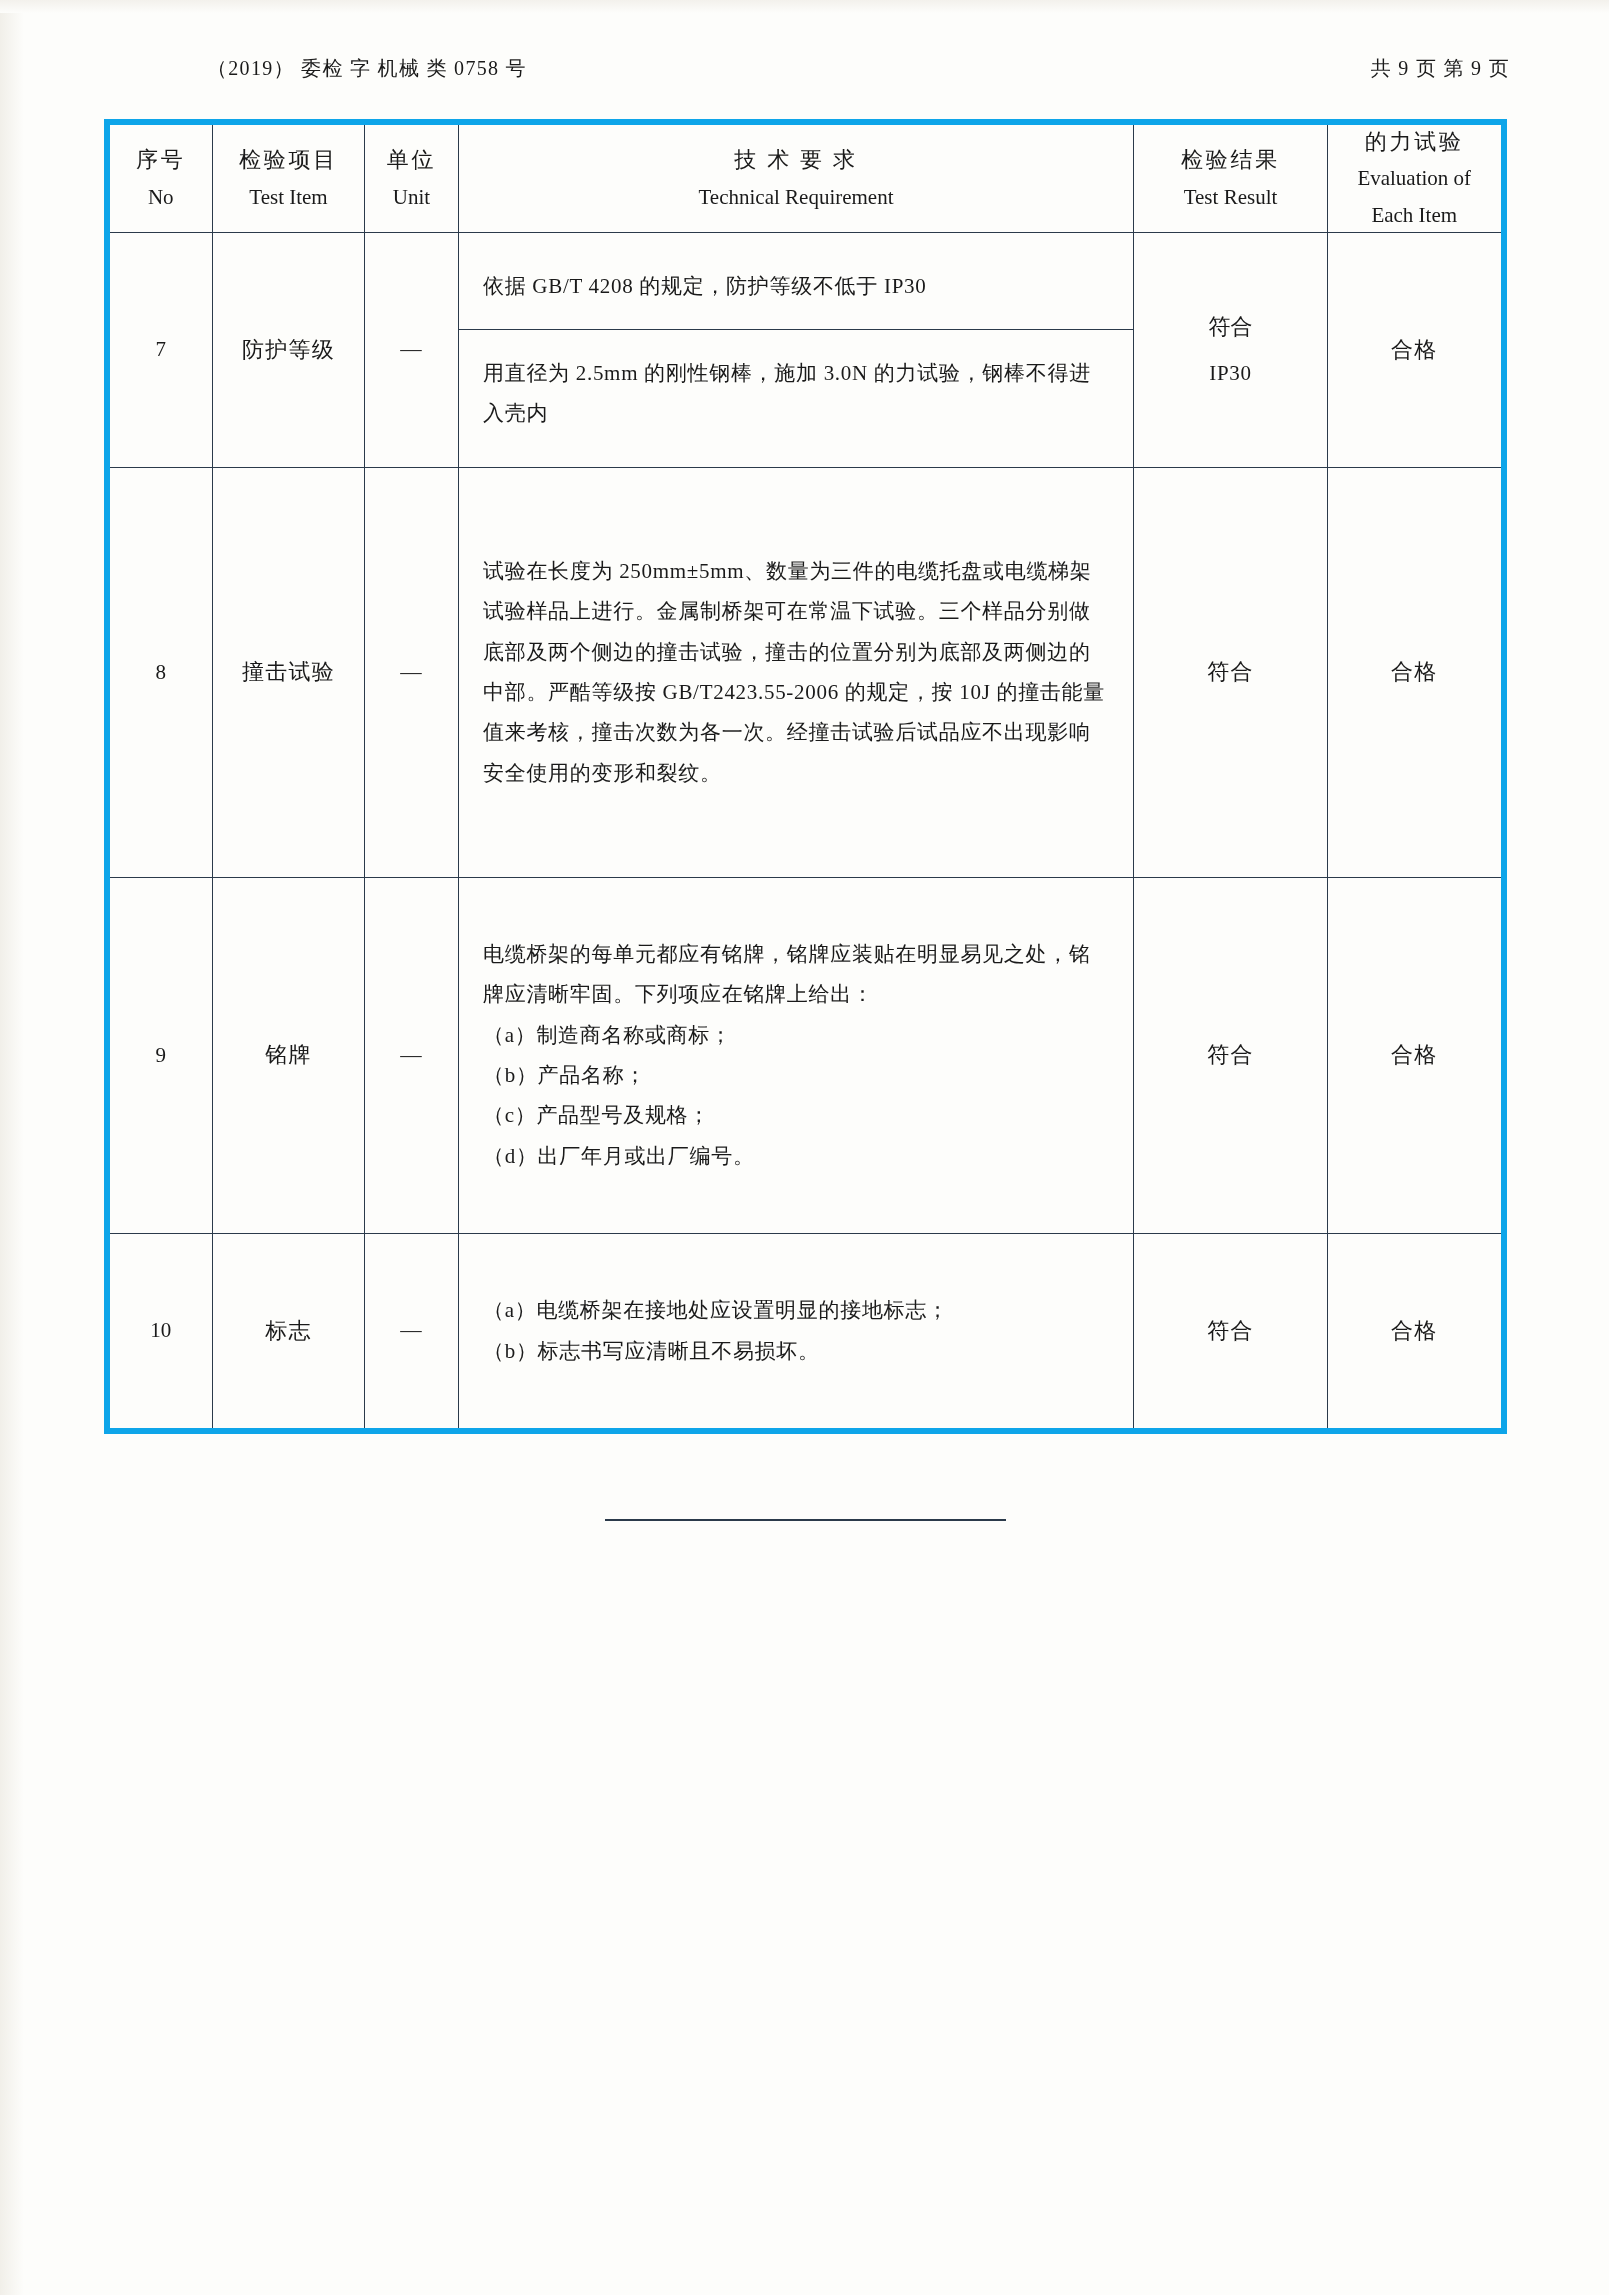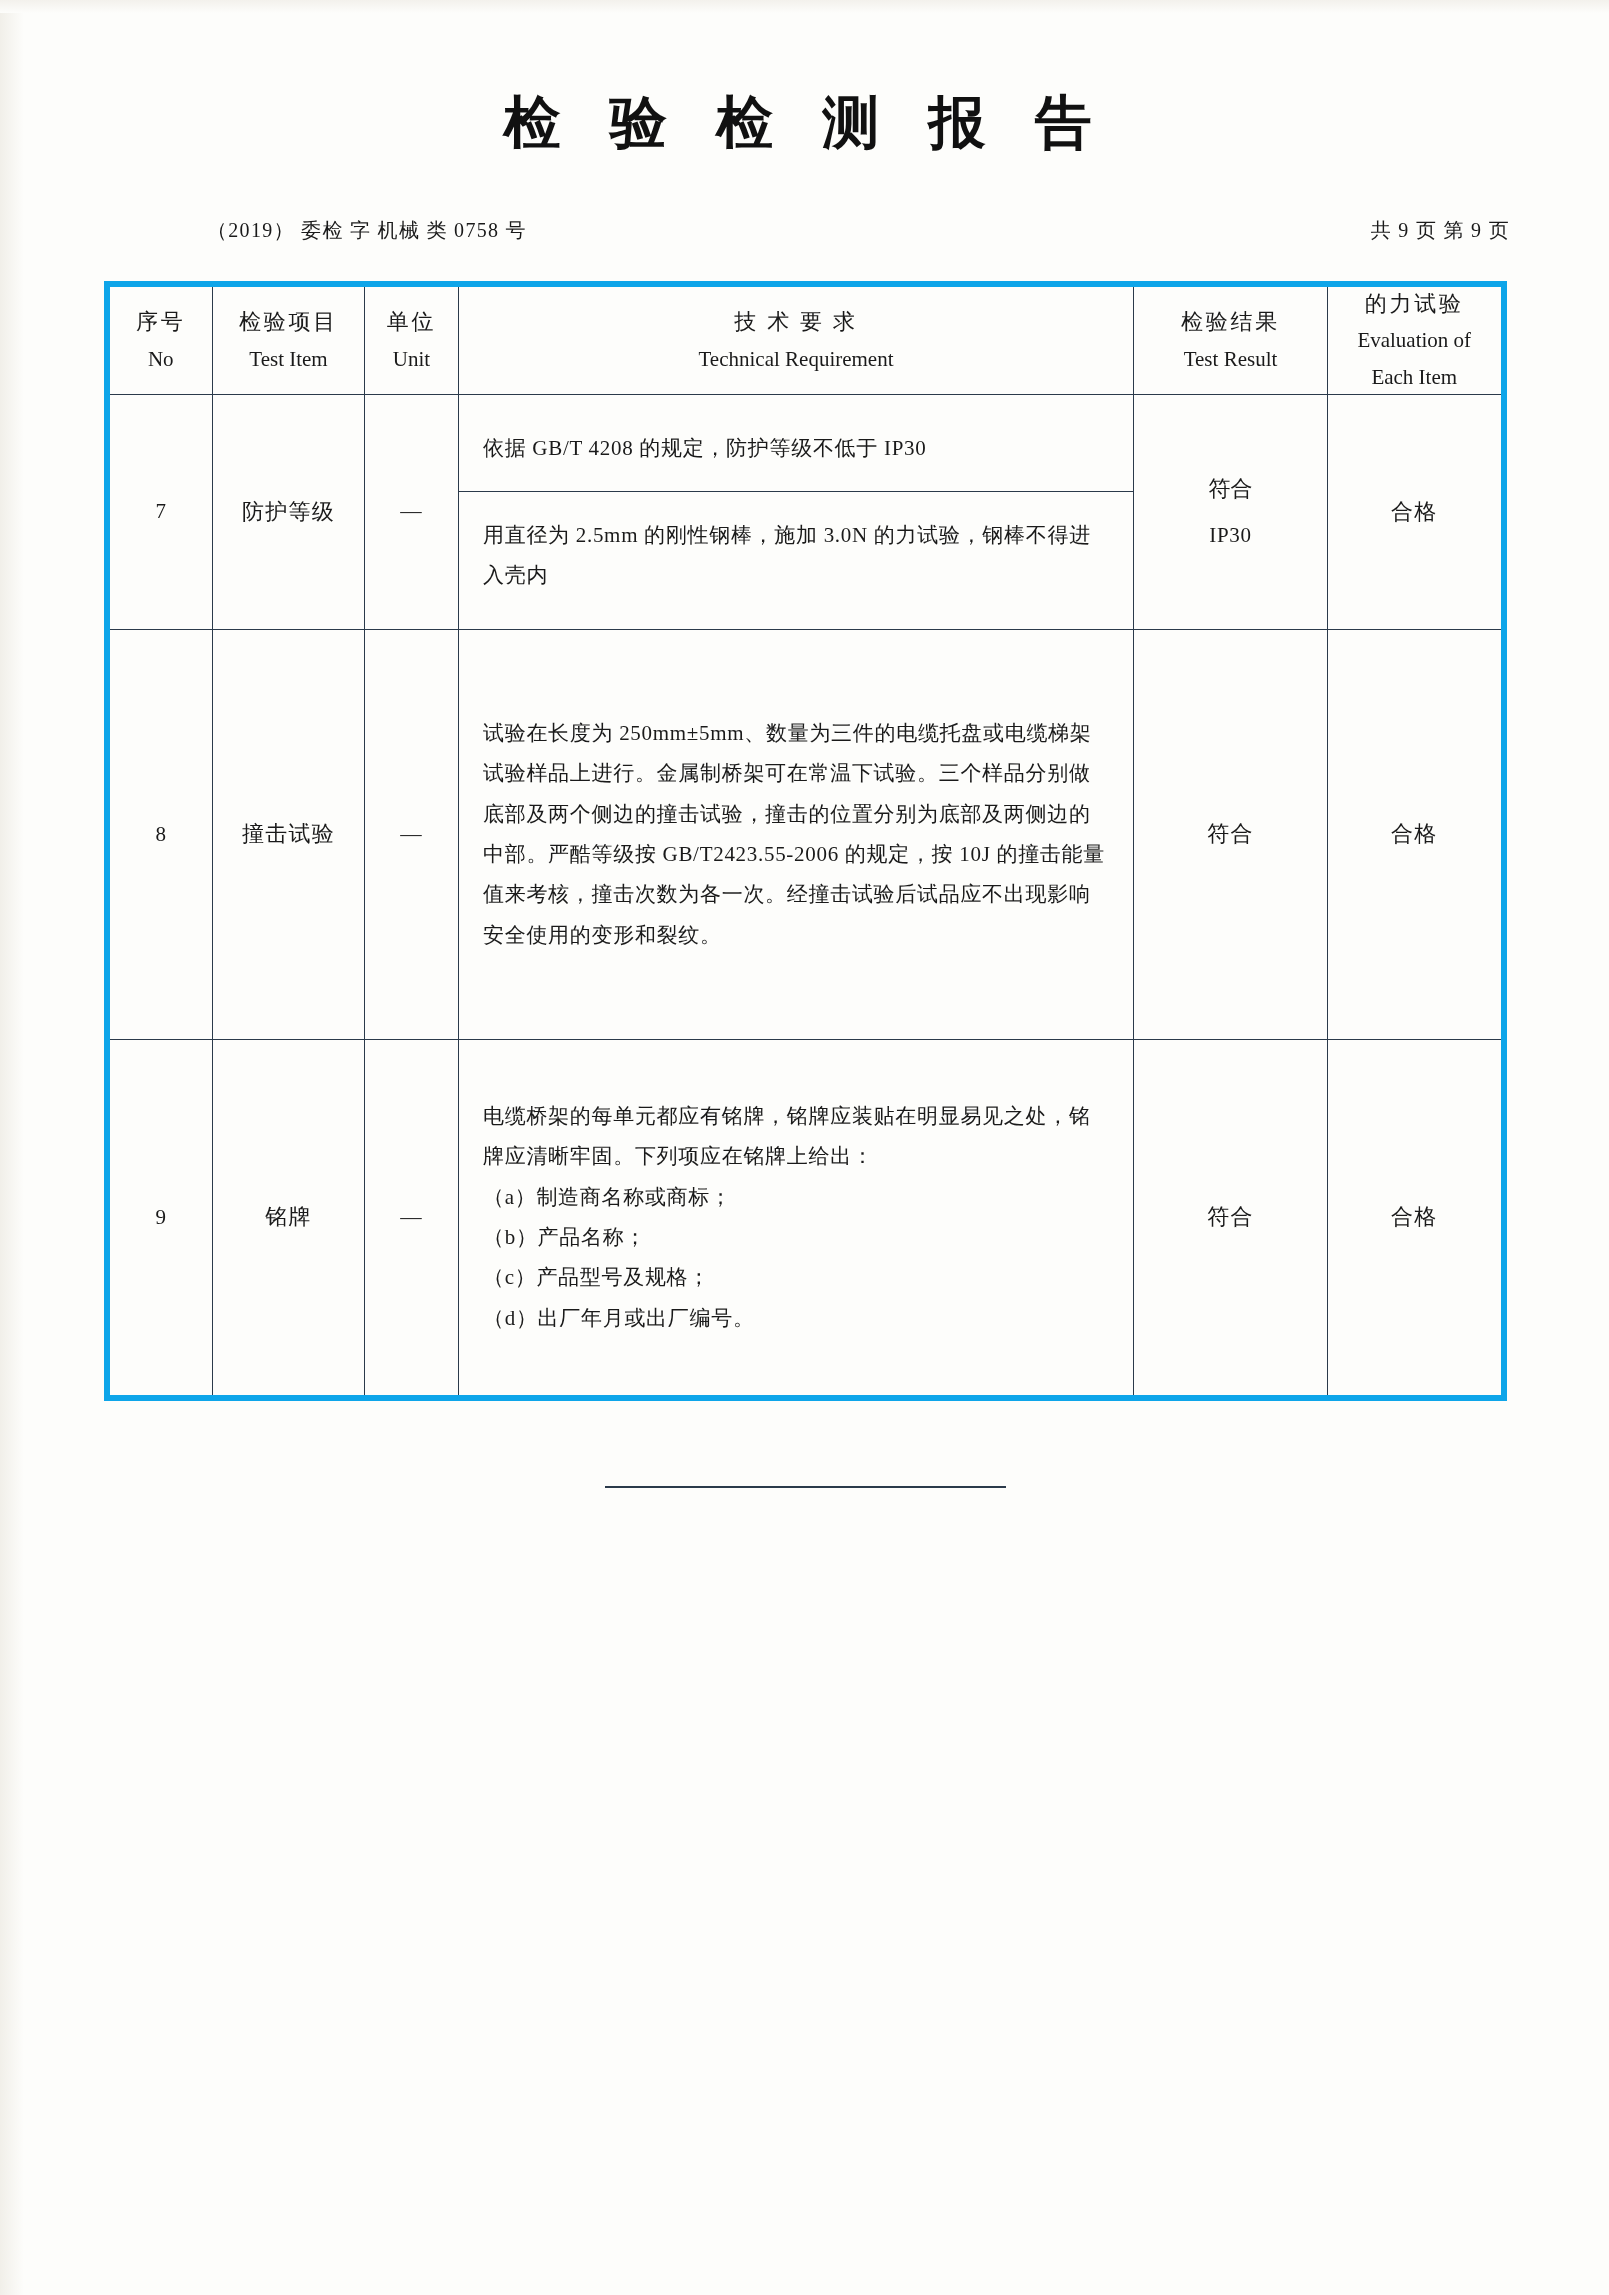--- a/index.html
+++ b/index.html
@@ -163,7 +163,6 @@
   <div class="scan-edge-left"></div>
   <div class="scan-edge-top"></div>
 
-  <h1 class="doc-title">检 验 检 测 报 告</h1>
 
   <div class="meta-row">
     <div class="meta-left">（2019） 委检 字 机械 类 0758 号</div>

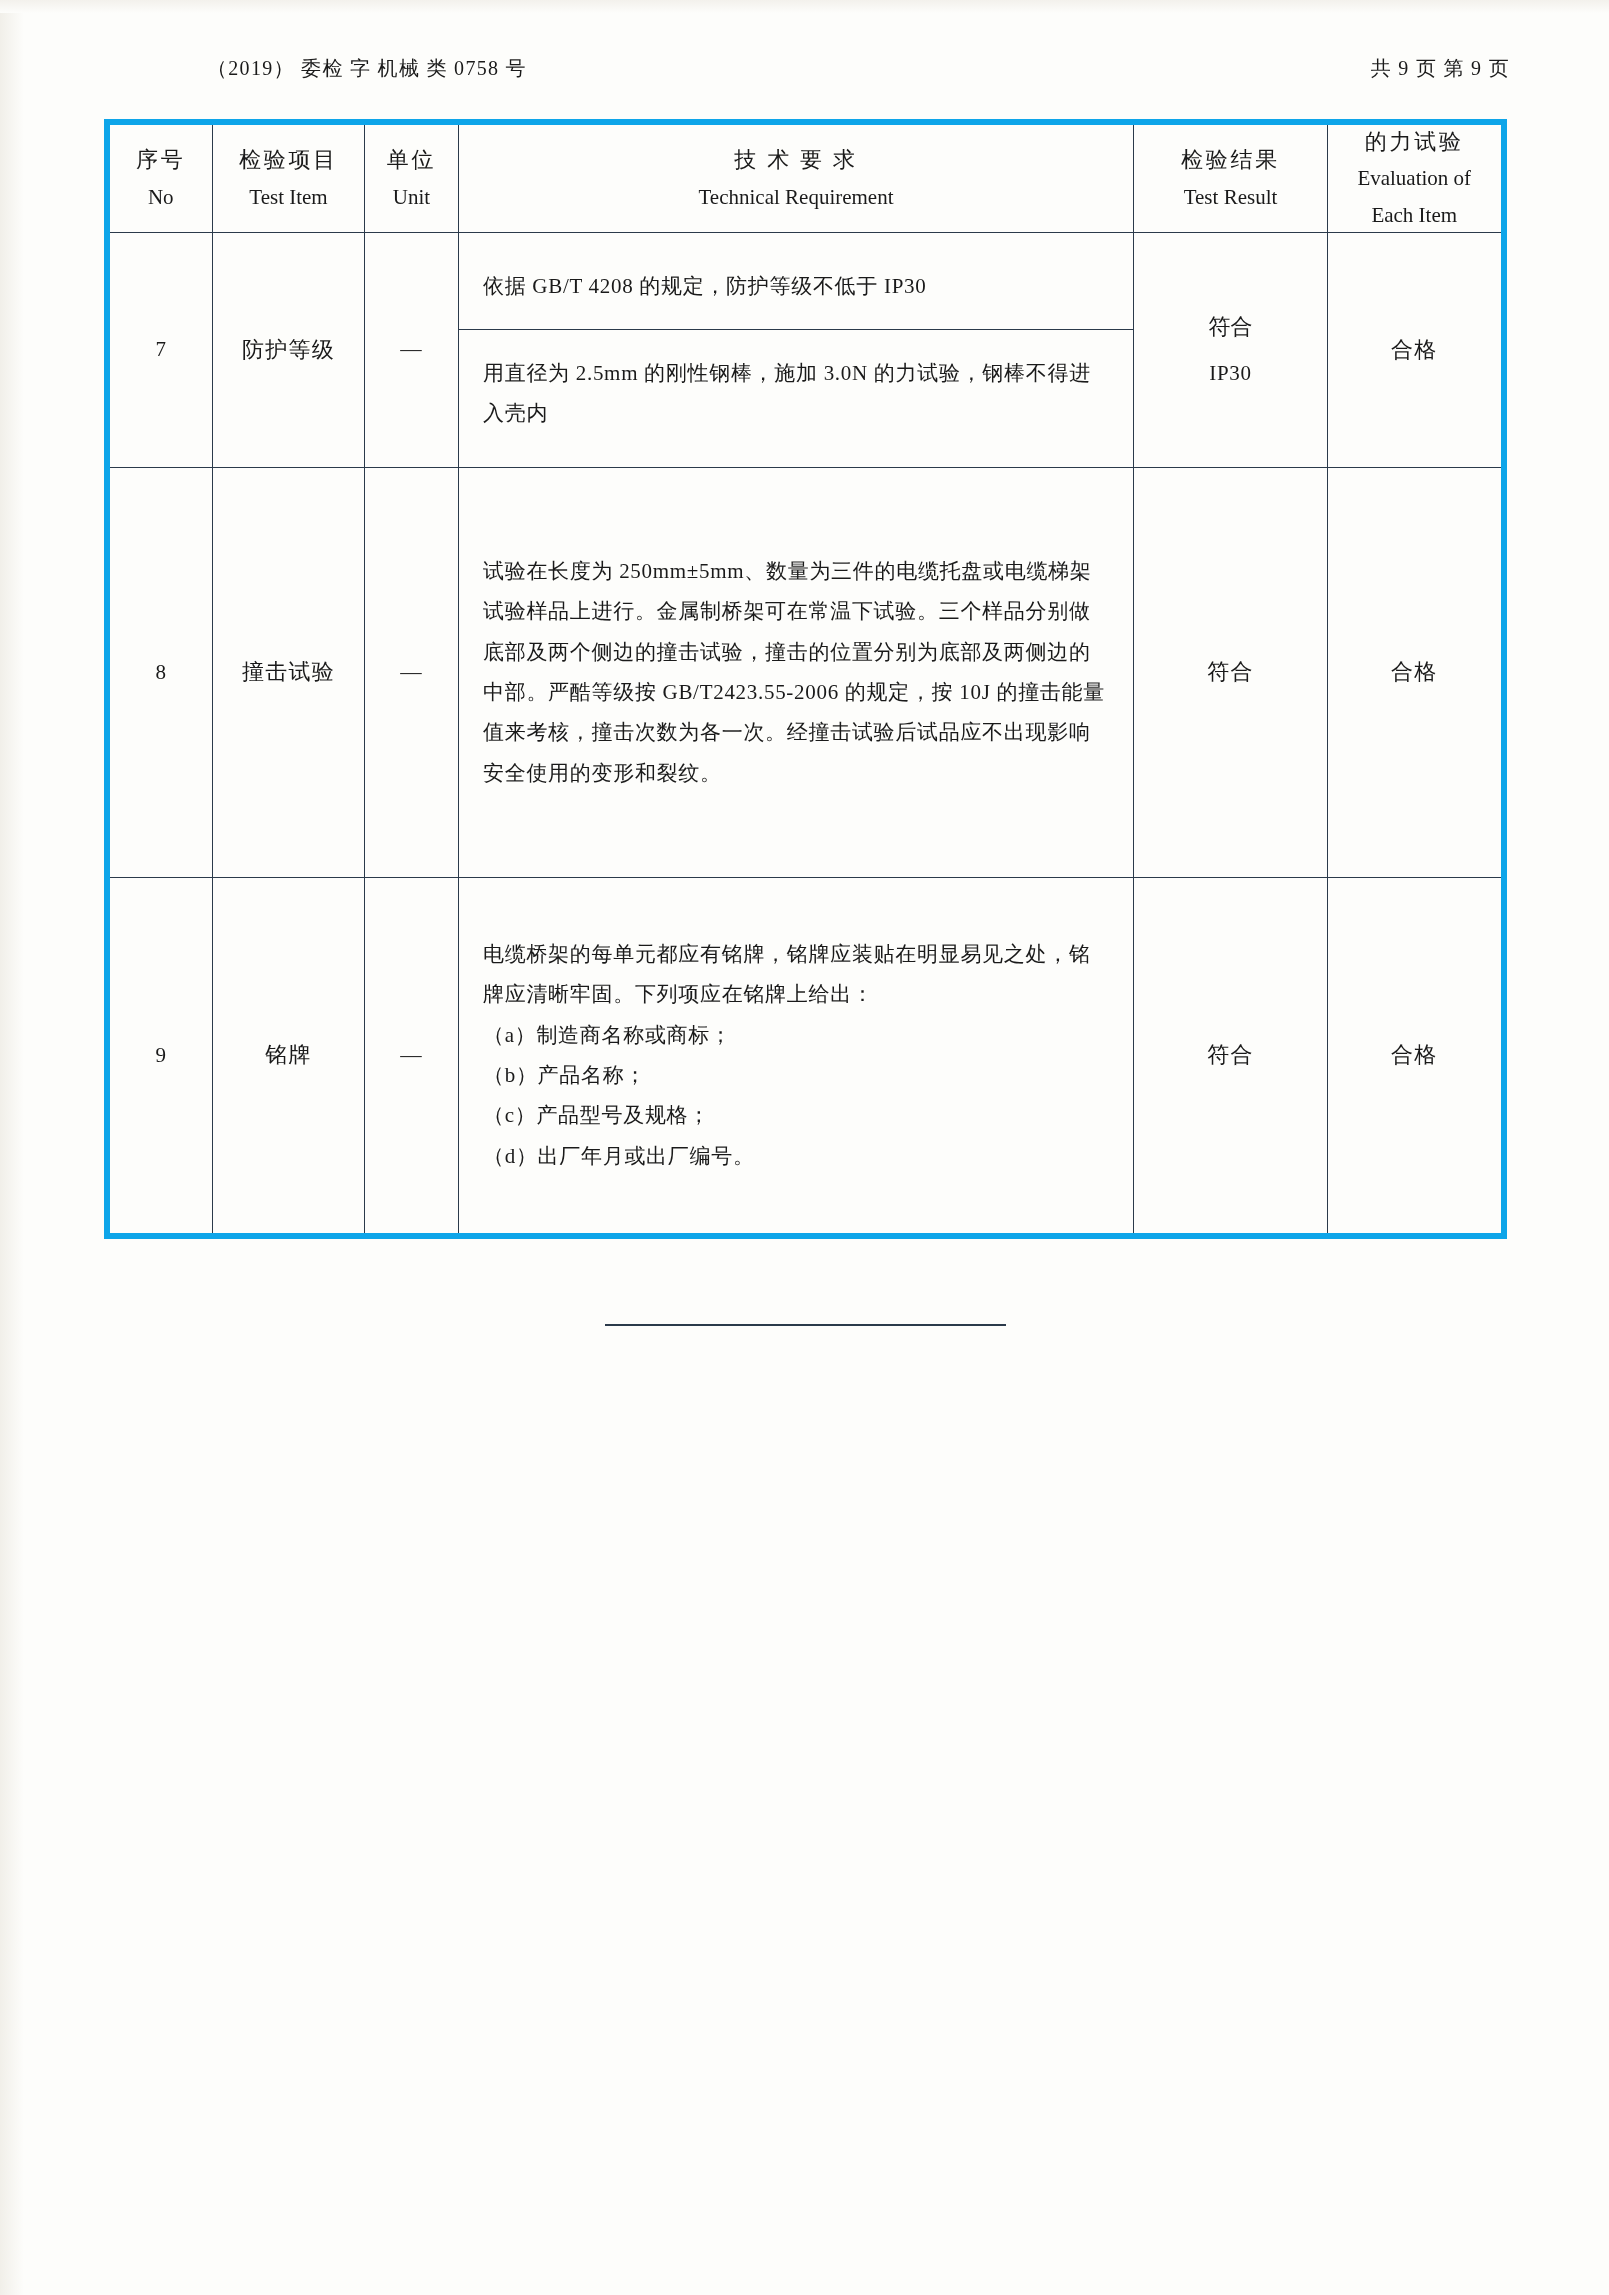--- a/index.html
+++ b/index.html
@@ -254,6 +254,19 @@
         <td class="c-center">合格</td>
       </tr>
 
+      <tr class="row-10">
+        <td class="c-center-en">10</td>
+        <td class="c-center">标志</td>
+        <td class="c-center dash">—</td>
+        <td class="req-cell">
+          <div class="req-text">
+            <span class="list-line">（a）电缆桥架在接地处应设置明显的接地标志；</span>
+            <span class="list-line">（b）标志书写应清晰且不易损坏。</span>
+          </div>
+        </td>
+        <td class="c-center">符合</td>
+        <td class="c-center">合格</td>
+      </tr>
     </tbody>
   </table>
 

